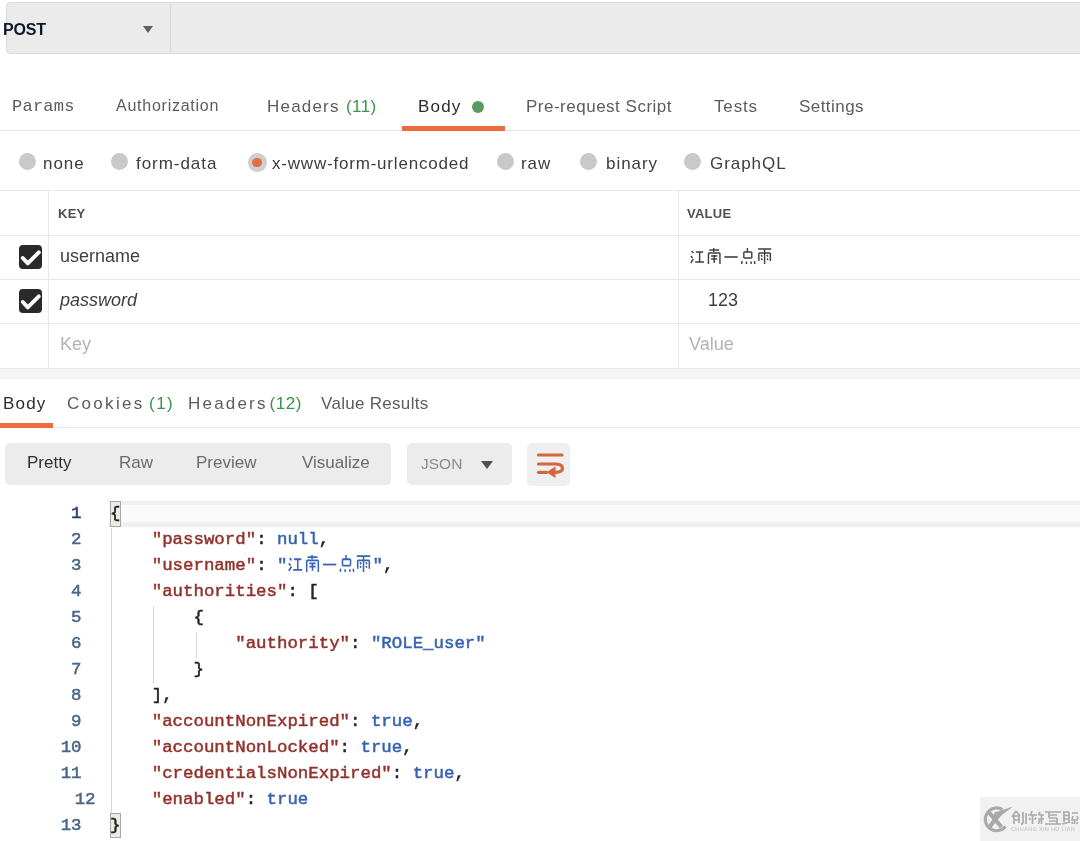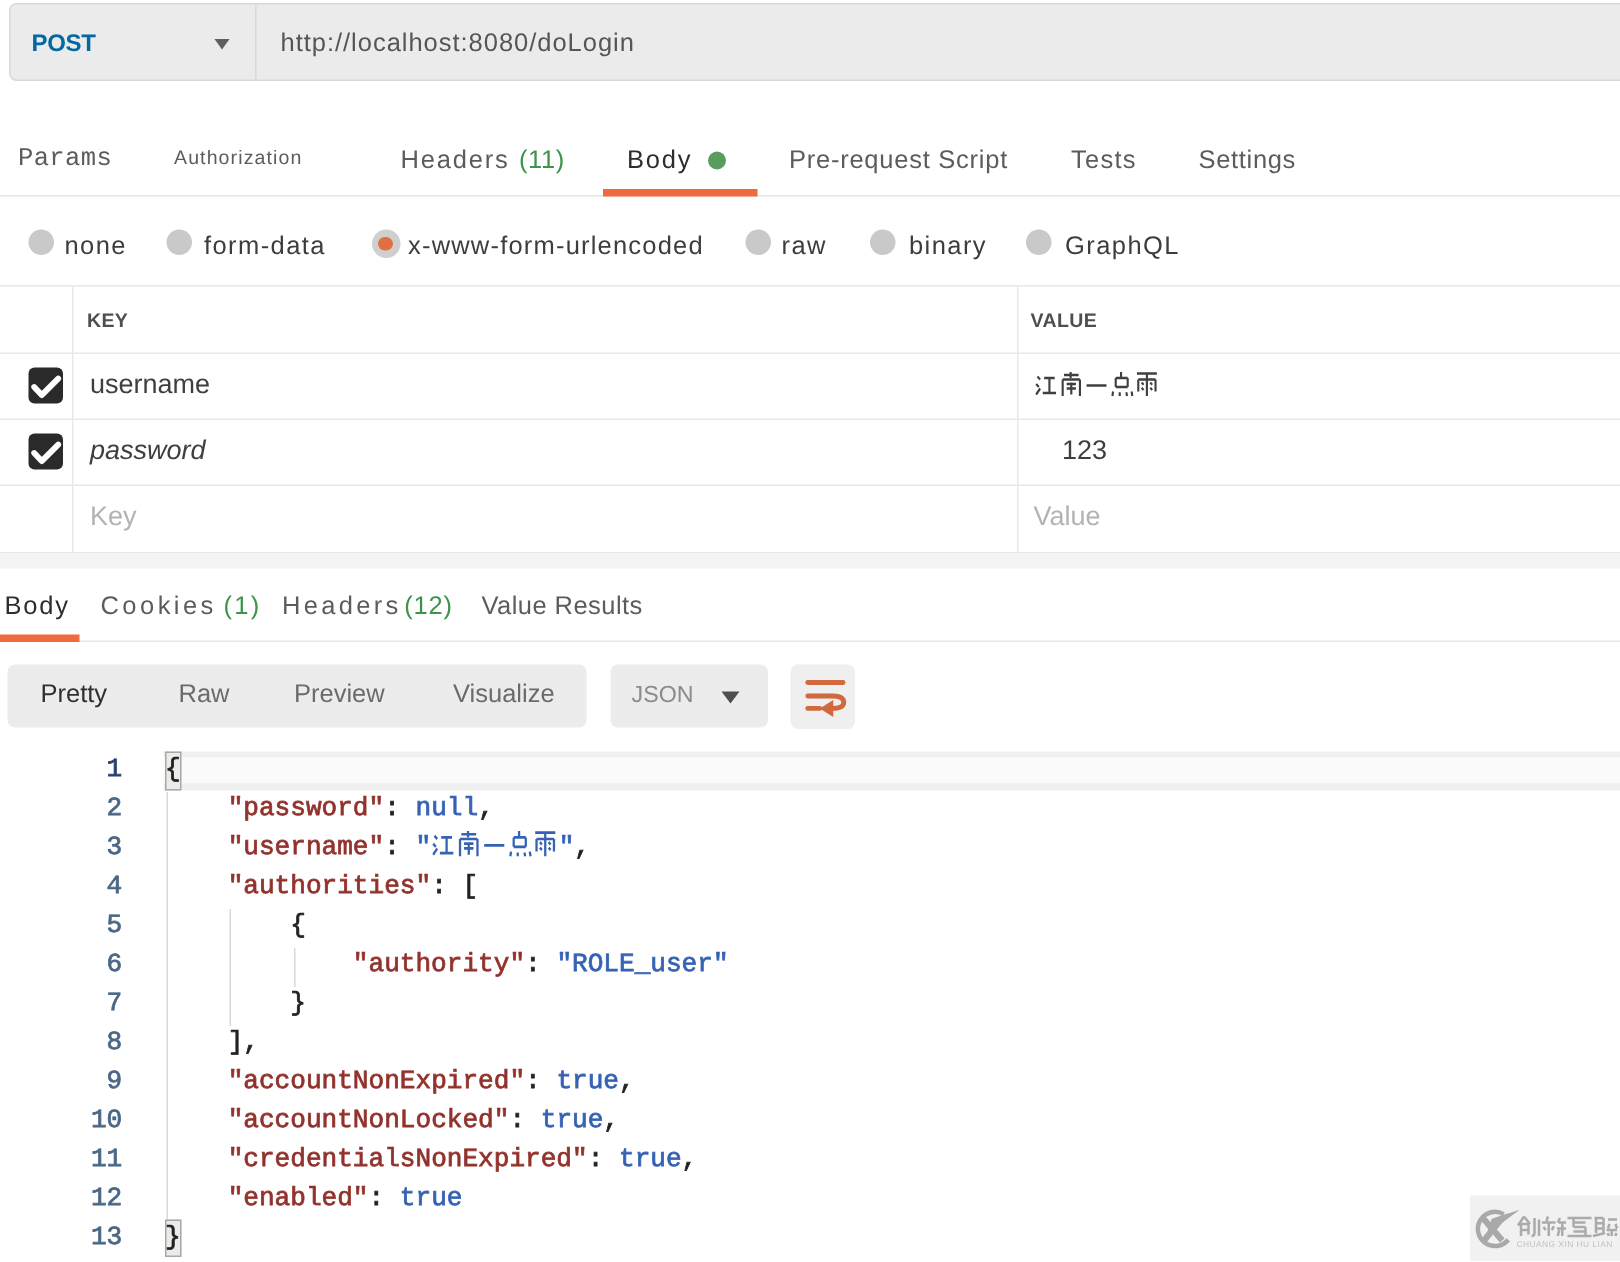--- a/index.html
+++ b/index.html
@@ -29,7 +29,7 @@
 
   <div class="abs" style="left:6px;top:2px;width:1074px;height:52px;background:#ebebeb;border:1px solid #d9d9d9;border-right:none;border-radius:5px 0 0 5px;box-sizing:border-box;"></div>
   <div class="abs" style="left:170px;top:3px;width:1px;height:50px;background:#d9d9d9;"></div>
-  <div class="lab" id="postlab" style="left:21px;top:20.5px;font-size:16px;font-weight:bold;color:#0369a1;letter-spacing:-0.2px;">POST</div>
+  <div class="lab" id="postlab" style="left:3px;top:20.5px;font-size:16px;font-weight:bold;color:#0f172a;letter-spacing:-0.2px;">POST</div>
   <div class="abs" style="left:143px;top:26px;width:0;height:0;border-left:5.5px solid transparent;border-right:5.5px solid transparent;border-top:7px solid #5f5f5f;"></div>
   <div class="lab" id="urllab" style="left:187px;top:19px;font-size:17px;color:#555;letter-spacing:0.65px;">http://localhost:8080/doLogin</div>
 

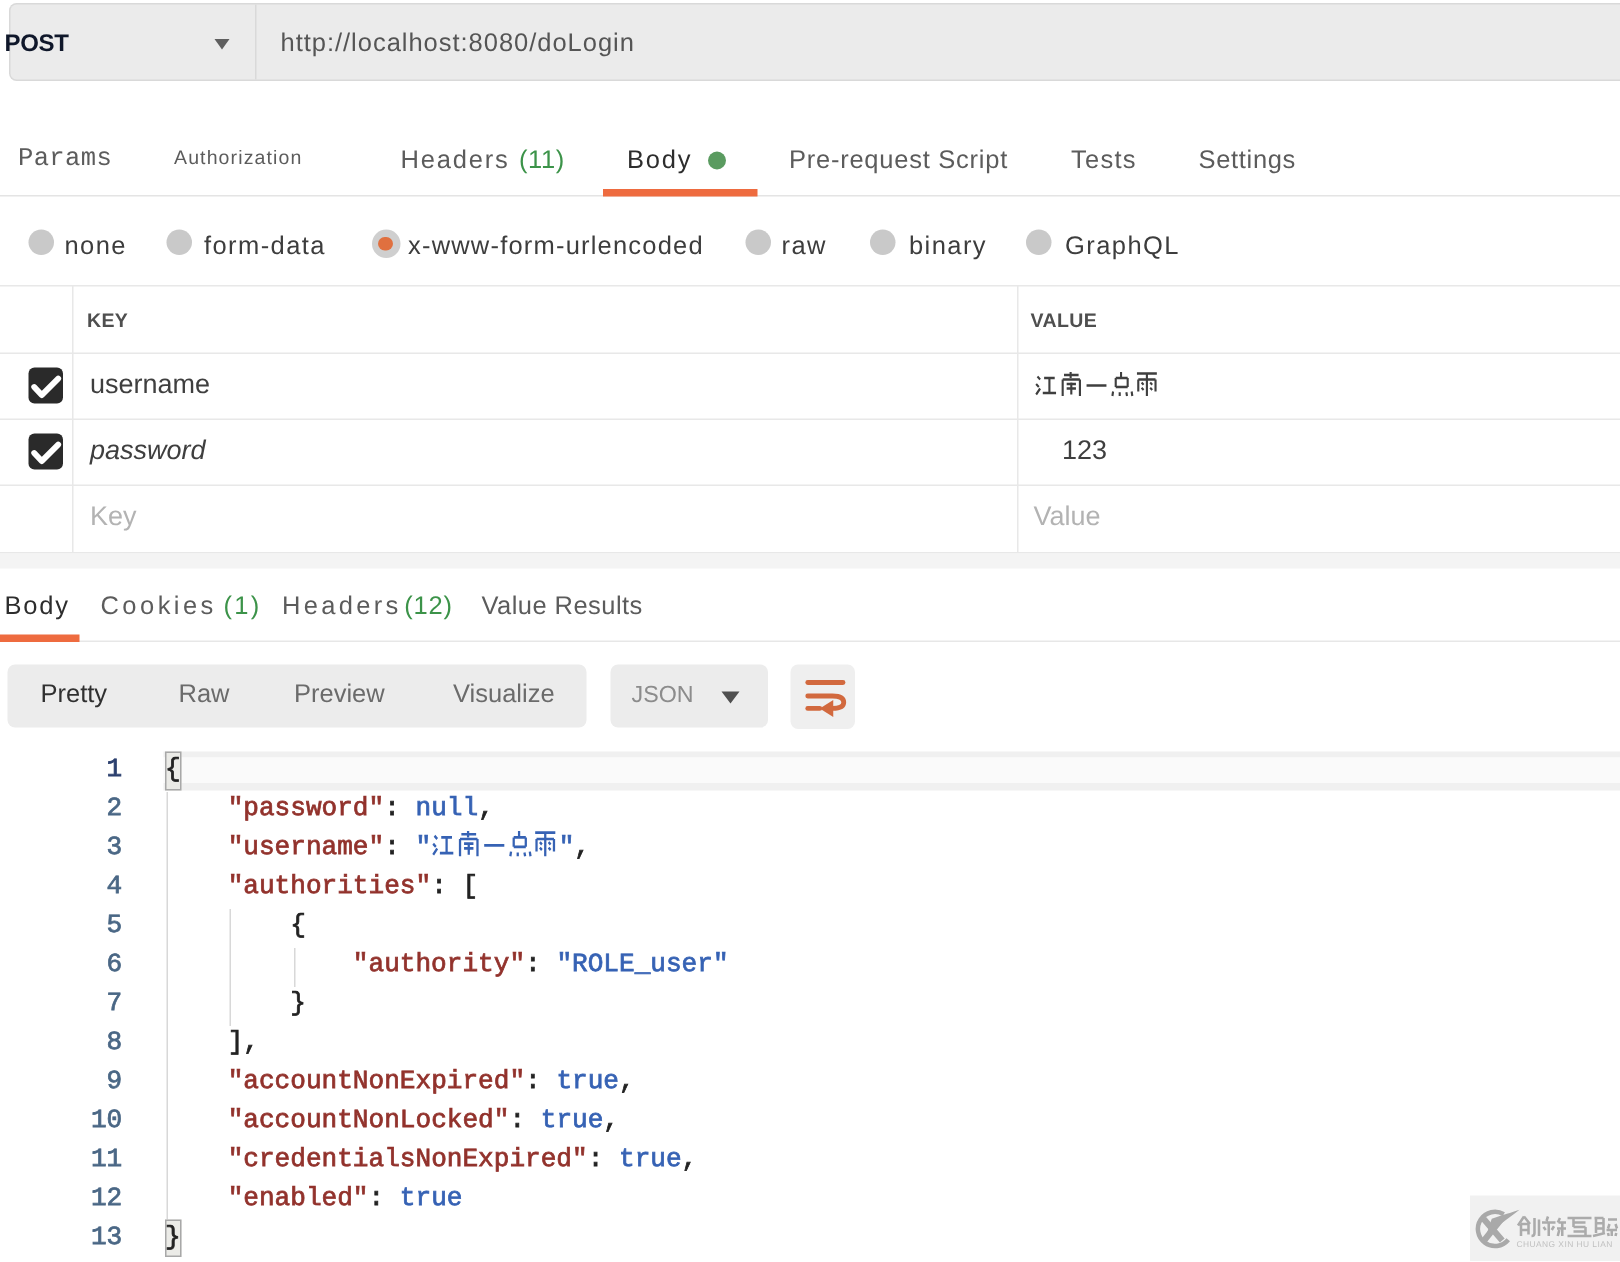--- a/index.html
+++ b/index.html
@@ -31,7 +31,6 @@
   <div class="abs" style="left:170px;top:3px;width:1px;height:50px;background:#d9d9d9;"></div>
   <div class="lab" id="postlab" style="left:3px;top:20.5px;font-size:16px;font-weight:bold;color:#0f172a;letter-spacing:-0.2px;">POST</div>
   <div class="abs" style="left:143px;top:26px;width:0;height:0;border-left:5.5px solid transparent;border-right:5.5px solid transparent;border-top:7px solid #5f5f5f;"></div>
-  <div class="lab" id="urllab" style="left:187px;top:19px;font-size:17px;color:#555;letter-spacing:0.65px;">http://localhost:8080/doLogin</div>
 
   <div class="abs" style="left:0;top:130.2px;width:1080px;height:1.3px;background:#e4e4e4;"></div>
   <div class="lab t-tab" style="left:12px;top:97px;font-size:17px;color:#5c5c5c;letter-spacing:0.25px;font-family:Liberation Mono, monospace;">Params</div>

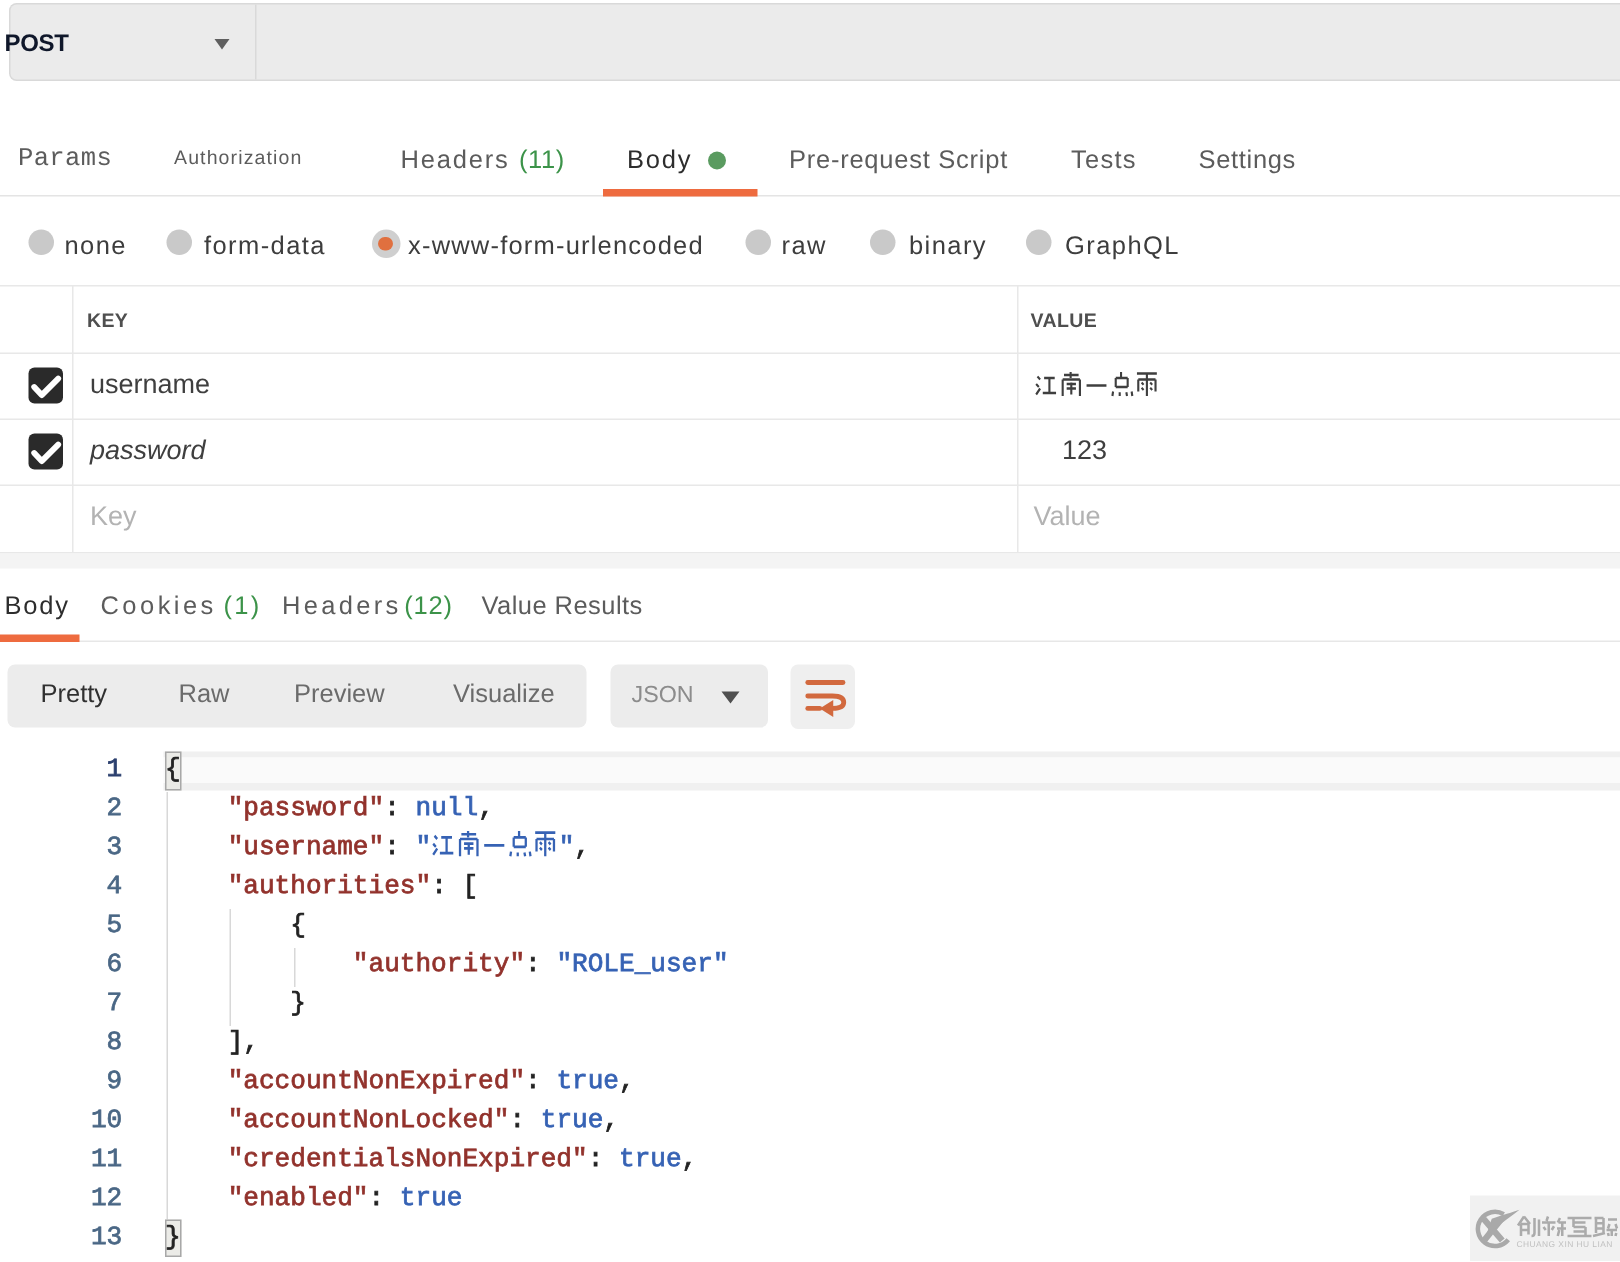--- a/index.html
+++ b/index.html
@@ -34,7 +34,7 @@
 
   <div class="abs" style="left:0;top:130.2px;width:1080px;height:1.3px;background:#e4e4e4;"></div>
   <div class="lab t-tab" style="left:12px;top:97px;font-size:17px;color:#5c5c5c;letter-spacing:0.25px;font-family:Liberation Mono, monospace;">Params</div>
-  <div class="lab t-tab" style="left:116px;top:97px;font-size:13px;color:#5c5c5c;letter-spacing:0.75px;">Authorization</div>
+  <div class="lab t-tab" style="left:116px;top:97px;font-size:16px;color:#5c5c5c;letter-spacing:0.75px;">Authorization</div>
   <div class="lab t-tab" style="left:267px;top:97px;font-size:17px;color:#5c5c5c;letter-spacing:1.2px;">Headers</div>
   <div class="lab t-tab" style="left:346px;top:97px;font-size:17px;color:#3c9349;letter-spacing:0.4px;">(11)</div>
   <div class="lab t-tab" style="left:418px;top:97px;font-size:17px;color:#2d2d2d;letter-spacing:1.2px;">Body</div>

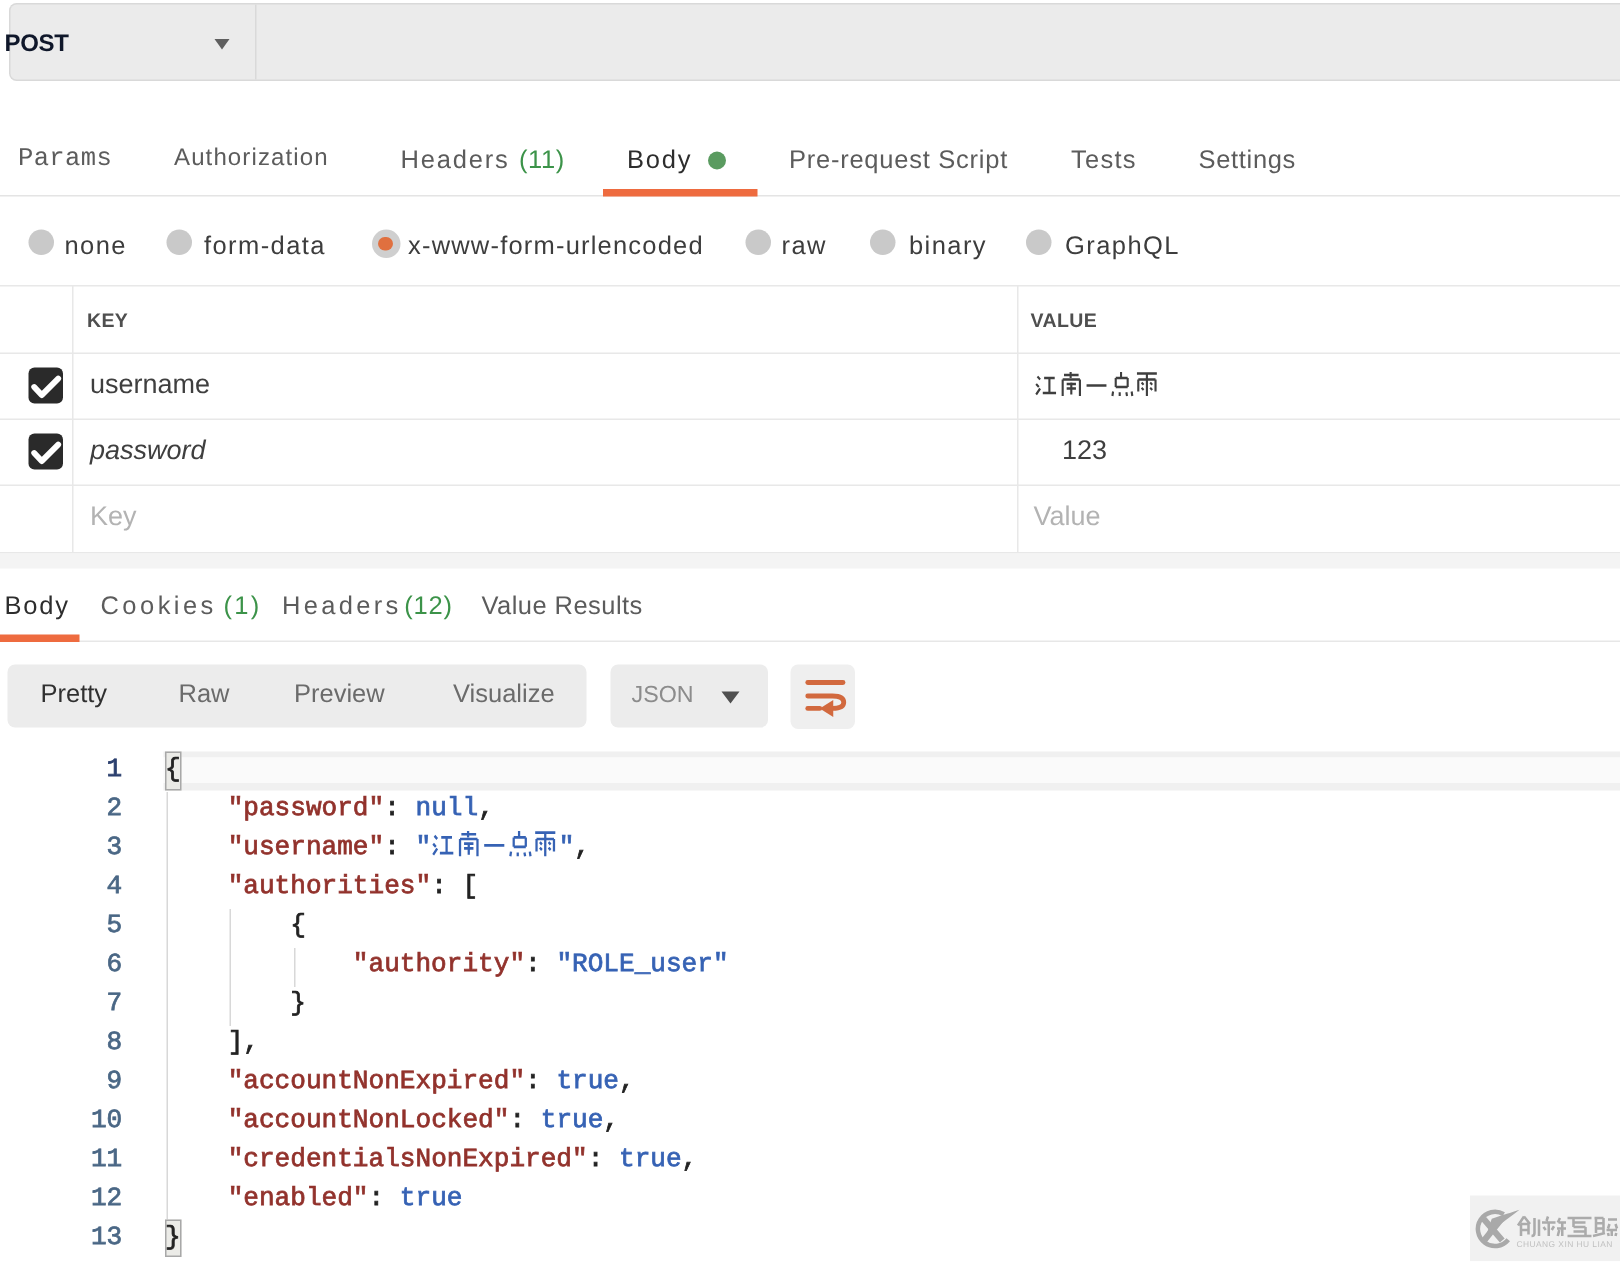--- a/index.html
+++ b/index.html
@@ -139,7 +139,7 @@
   <div class="abs gut" style="top:708.5px;">9</div>
   <div class="abs gut" style="top:734.5px;">10</div>
   <div class="abs gut" style="top:760.5px;">11</div>
-  <div class="abs gut" style="top:786.5px;">12</div>
+  <div class="abs gut" style="top:786.5px;padding-left:14px;">12</div>
   <div class="abs gut" style="top:812.5px;">13</div>
 
   <div class="abs cl" style="top:500.5px;">

